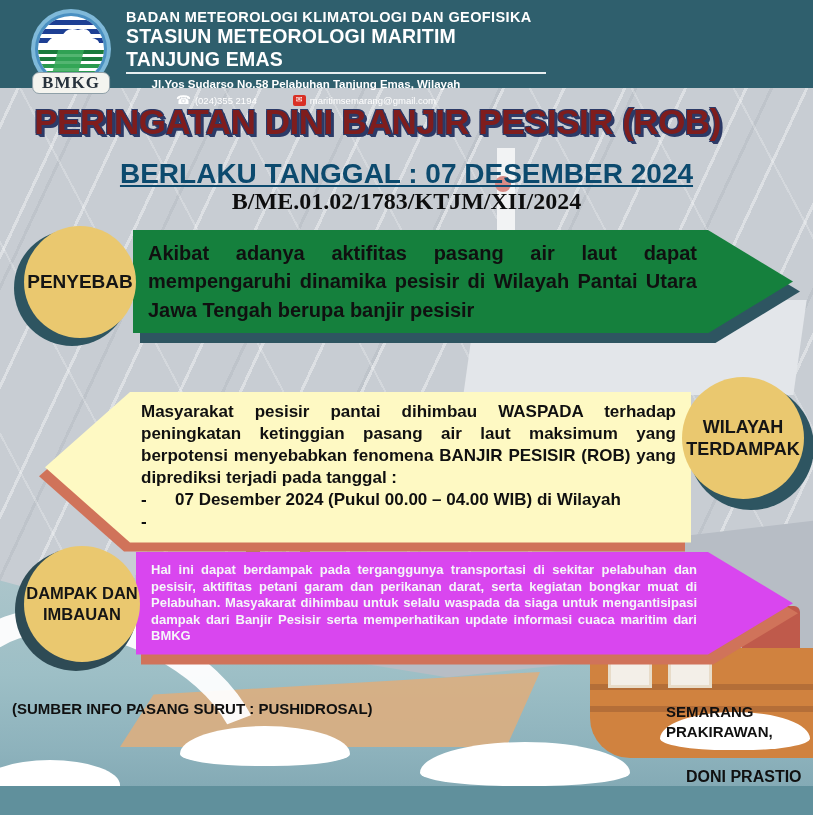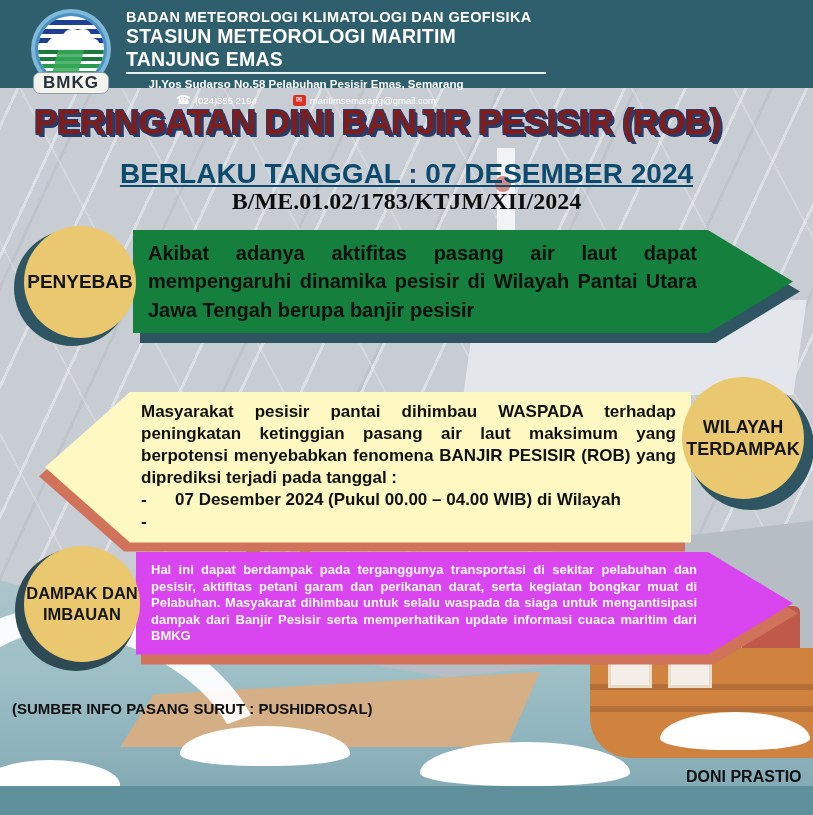--- a/index.html
+++ b/index.html
@@ -32,7 +32,7 @@
 
   
   .header{position:absolute;left:0;top:0;width:813px;height:88px;background:#2f5f6d;z-index:3;}
-  .logo-wrap{position:absolute;left:28px;top:6px;width:86px;height:86px;z-index:4;}
+  .logo-wrap{position:absolute;left:28px;top:6px;width:86px;height:86px;z-index:4;font-family:Liberation Serif, serif;}
   .logo-badge{position:absolute;left:50%;transform:translateX(-50%);bottom:-2px;background:#f4f4ef;border:1px solid #8fa0a8;border-radius:7px;padding:0 9px;font-size:17px;font-weight:bold;color:#27323c;letter-spacing:1px;}
   .header-text{position:absolute;left:126px;top:9px;width:420px;color:#fff;z-index:4;}
   .ht1{font-size:14.5px;font-weight:bold;letter-spacing:.4px;}

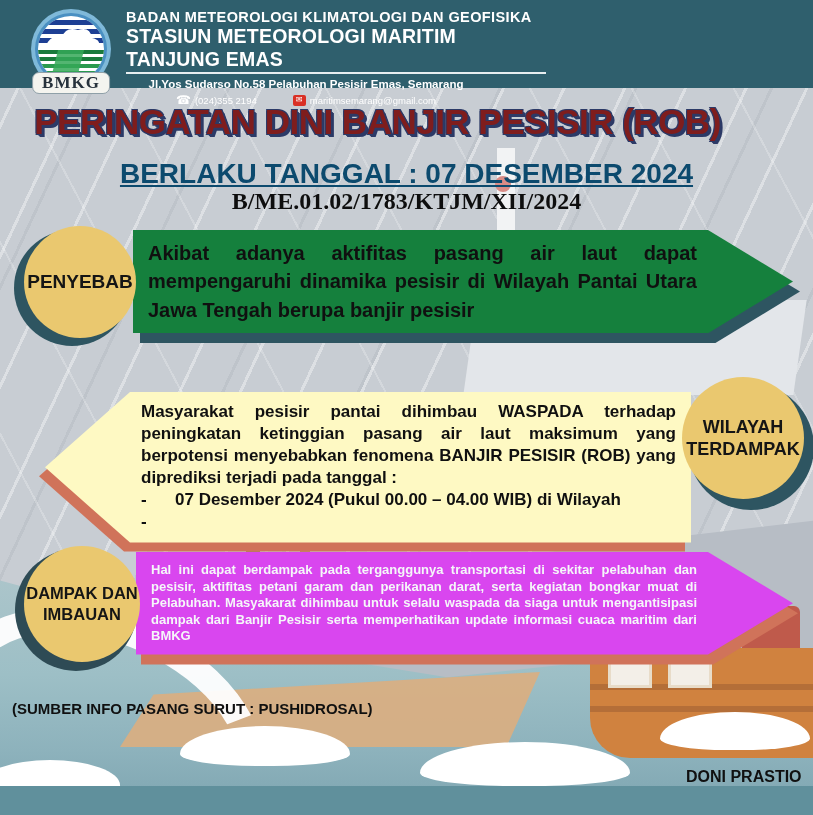--- a/index.html
+++ b/index.html
@@ -135,7 +135,7 @@
   <div class="header-text">
     <div class="ht1">BADAN  METEOROLOGI KLIMATOLOGI DAN GEOFISIKA</div>
     <div><span class="ht2">STASIUN METEOROLOGI MARITIM TANJUNG EMAS</span></div>
-    <div class="ht3">Jl.Yos Sudarso No.58 Pelabuhan Pesisir Emas, Semarang</div>
+    <div class="ht3">Jl.Yos Sudarso No.58 Pelabuhan Tanjung Emas, Wilayah</div>
     <div class="ht4">
       <span class="contact">
         <span class="phone-ic">☎</span>

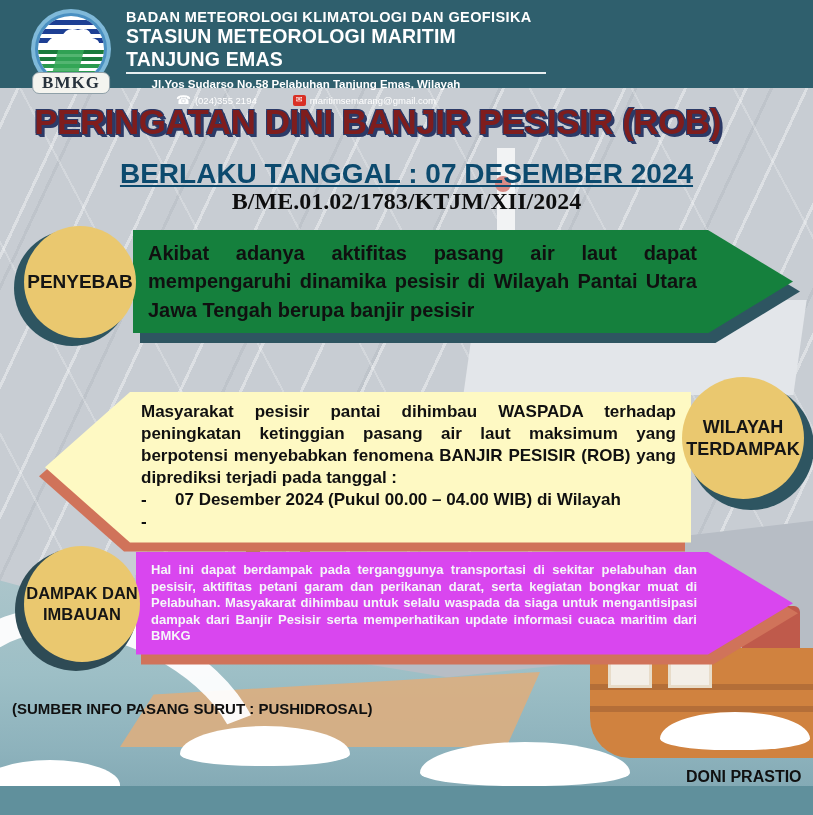--- a/index.html
+++ b/index.html
@@ -188,6 +188,10 @@
   </div>
 
   <div class="source">(SUMBER INFO PASANG SURUT : PUSHIDROSAL)</div>
+  <div class="sign">
+    <div>SEMARANG</div>
+    <div>PRAKIRAWAN,</div>
+  </div>
   <div class="signname">DONI PRASTIO</div>
 
 </div>

